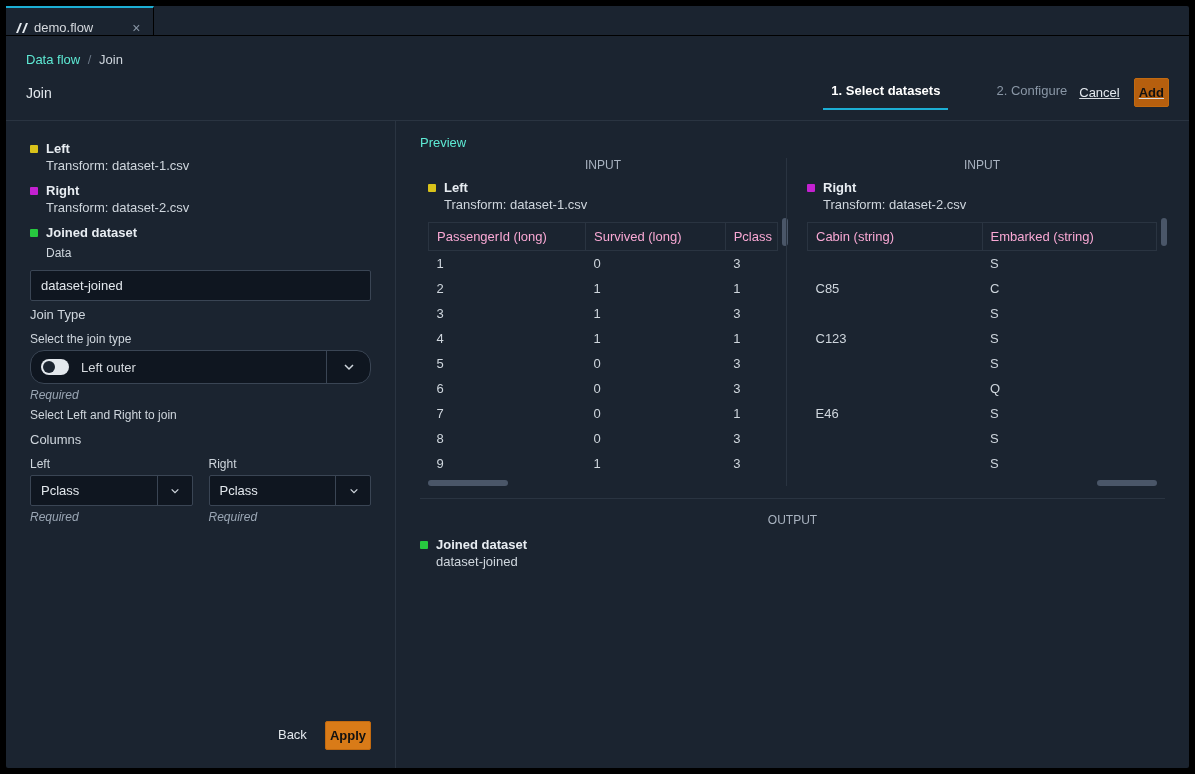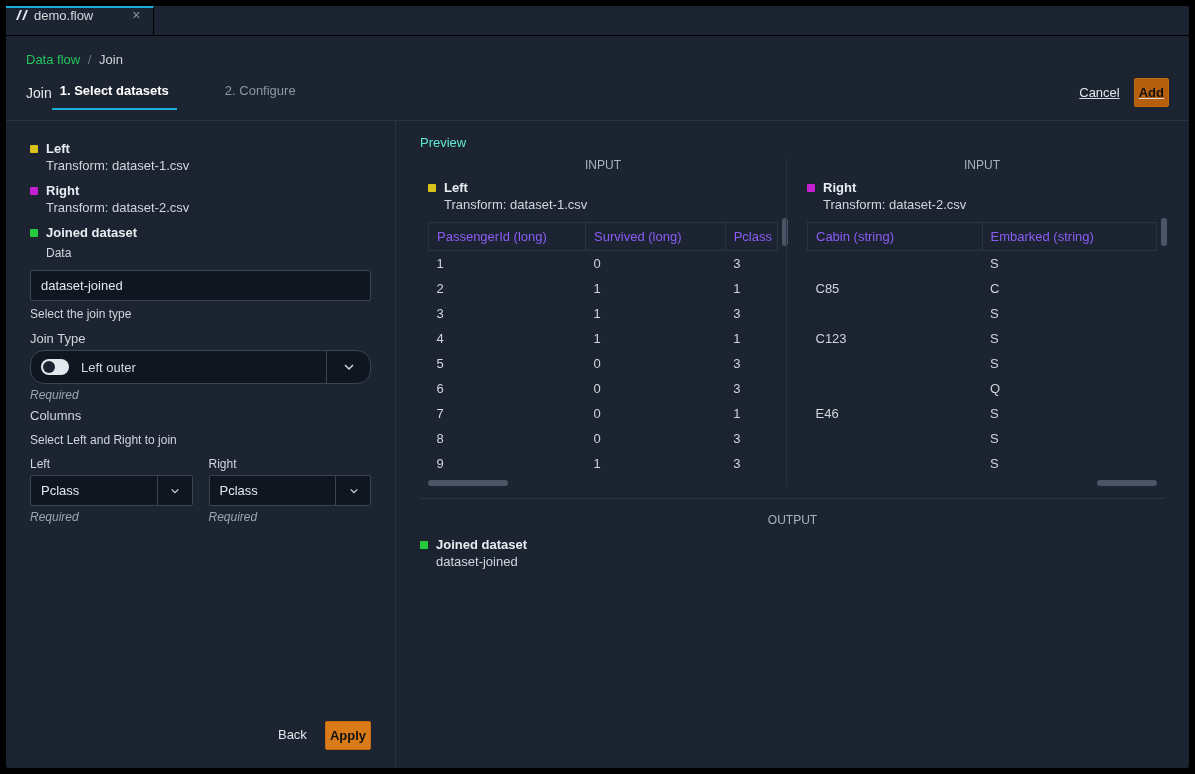--- a/index.html
+++ b/index.html
@@ -28,7 +28,7 @@
   }
   .file-tab {
     display: flex;
-    align-items: flex-start;
+    align-items: flex-end;
     gap: 6px;
     padding: 0 10px 0 8px;
     border-top: 2px solid #1caed4;

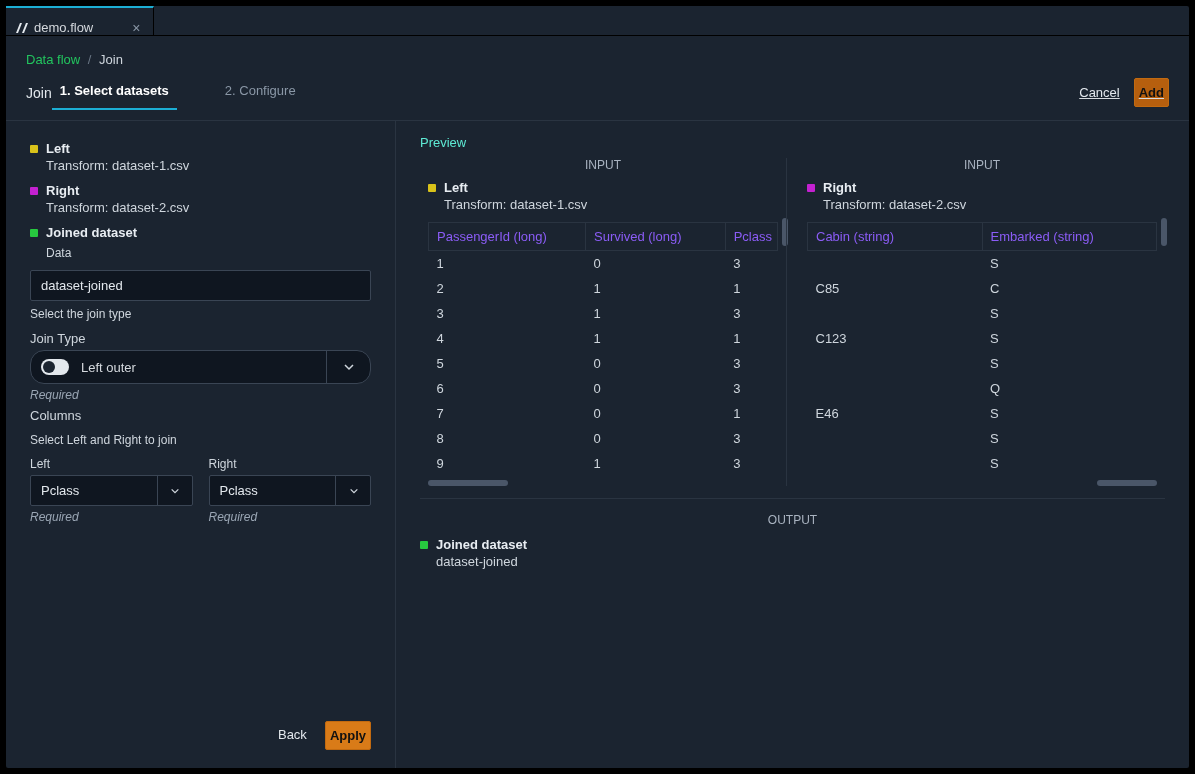--- a/index.html
+++ b/index.html
@@ -48,7 +48,7 @@
     padding: 16px 20px 4px 20px;
     font-size: 13px;
   }
-  .crumbs .link { color: #22c55e; text-align: center; }
+  .crumbs .link { color: #5eead4; text-align: center; }
   .crumbs .sep { color: #6a7684; margin: 0 4px; }
   .crumbs .cur { color: #cfd6dd; }
 

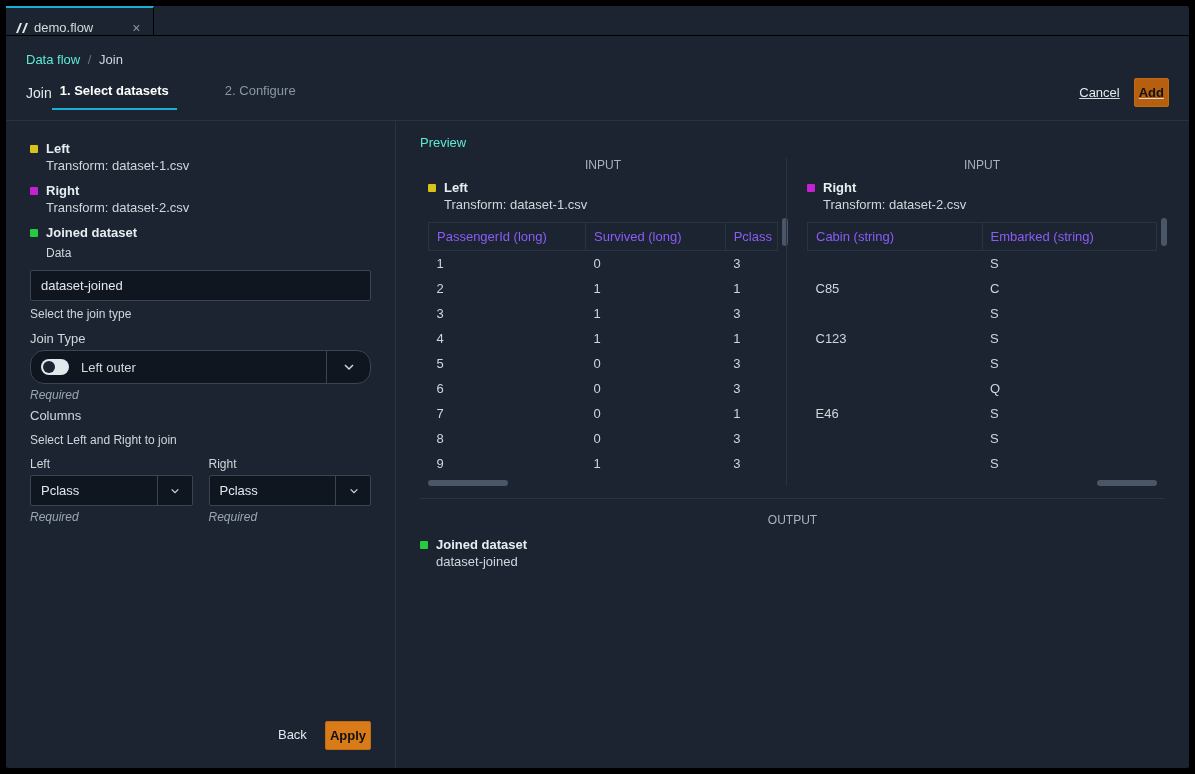--- a/index.html
+++ b/index.html
@@ -61,7 +61,7 @@
   .header-row .title { flex: 0 0 auto; font-size: 14px; color:#e3e8ed; }
   .header-row .steps {
     flex: 1 1 auto;
-    display:flex; justify-content:flex-start; gap: 40px;
+    display:flex; justify-content:flex-end; gap: 40px;
   }
   .step {
     padding: 8px 8px 10px 8px;

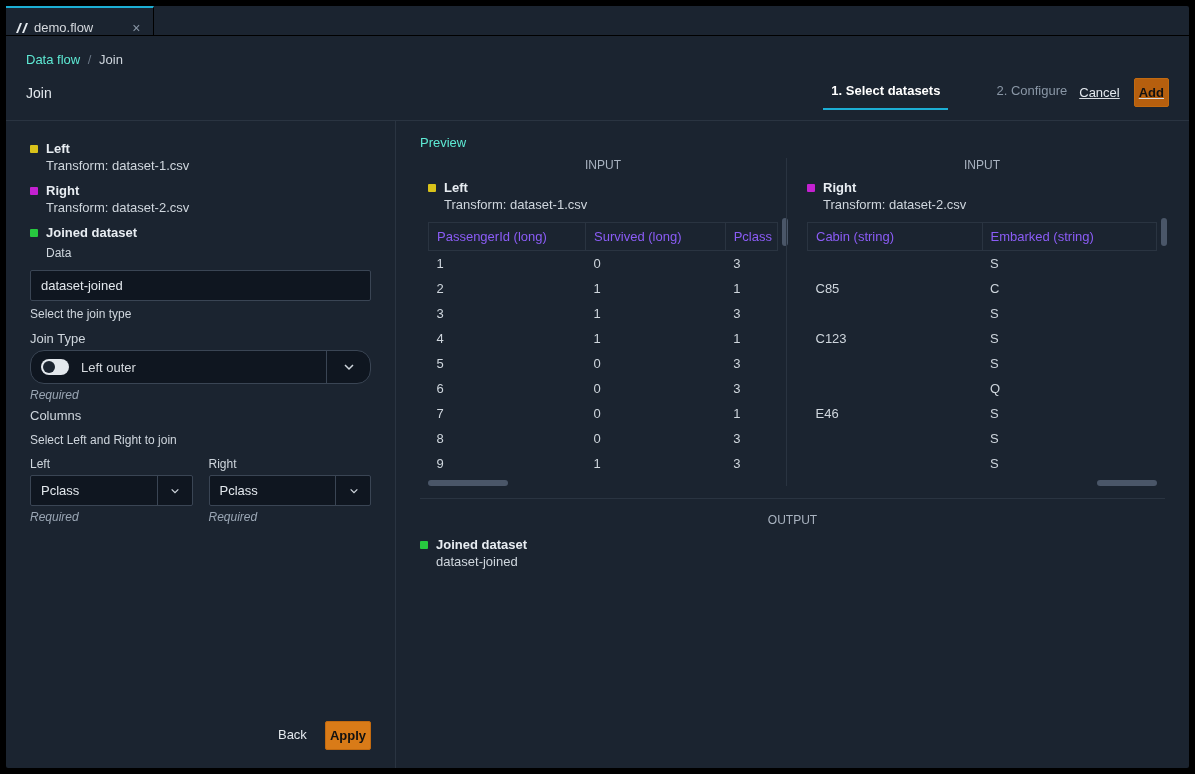--- a/index.html
+++ b/index.html
@@ -166,7 +166,7 @@
   }
   .grid table { width:100%; border-collapse:collapse; table-layout:fixed;}
   .grid th {
-    text-align:left; font-weight:400; color:#8b5cf6;
+    text-align:left; font-weight:400; color:#f9a8d4;
     border:1px solid #2a3441; padding:6px 8px; font-size:13px;
     overflow:hidden; white-space:nowrap;
     background:#1b2430;

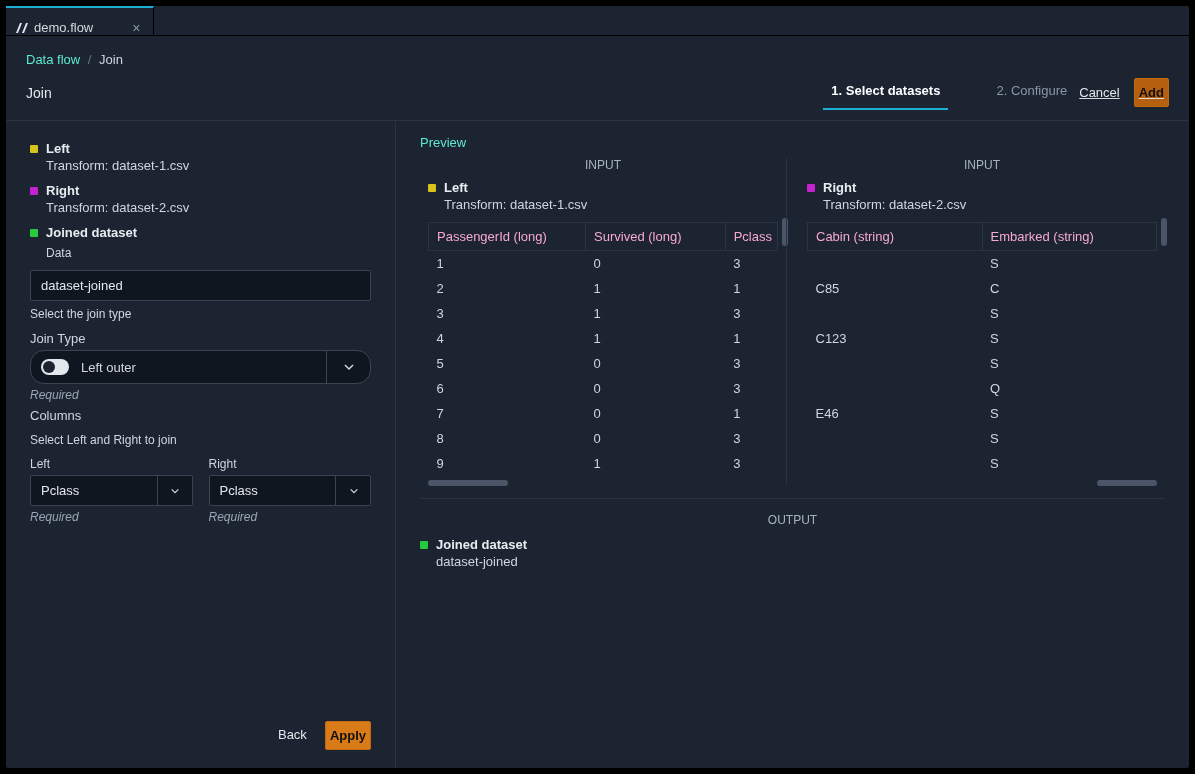--- a/index.html
+++ b/index.html
@@ -257,8 +257,8 @@
 
       <input class="input" value="dataset-joined" style="">
 
+      <div class="label">Join Type</div>
       <div class="label sm">Select the join type</div>
-      <div class="label">Join Type</div>
 
       <div class="join-type">
         <div class="toggle-area">

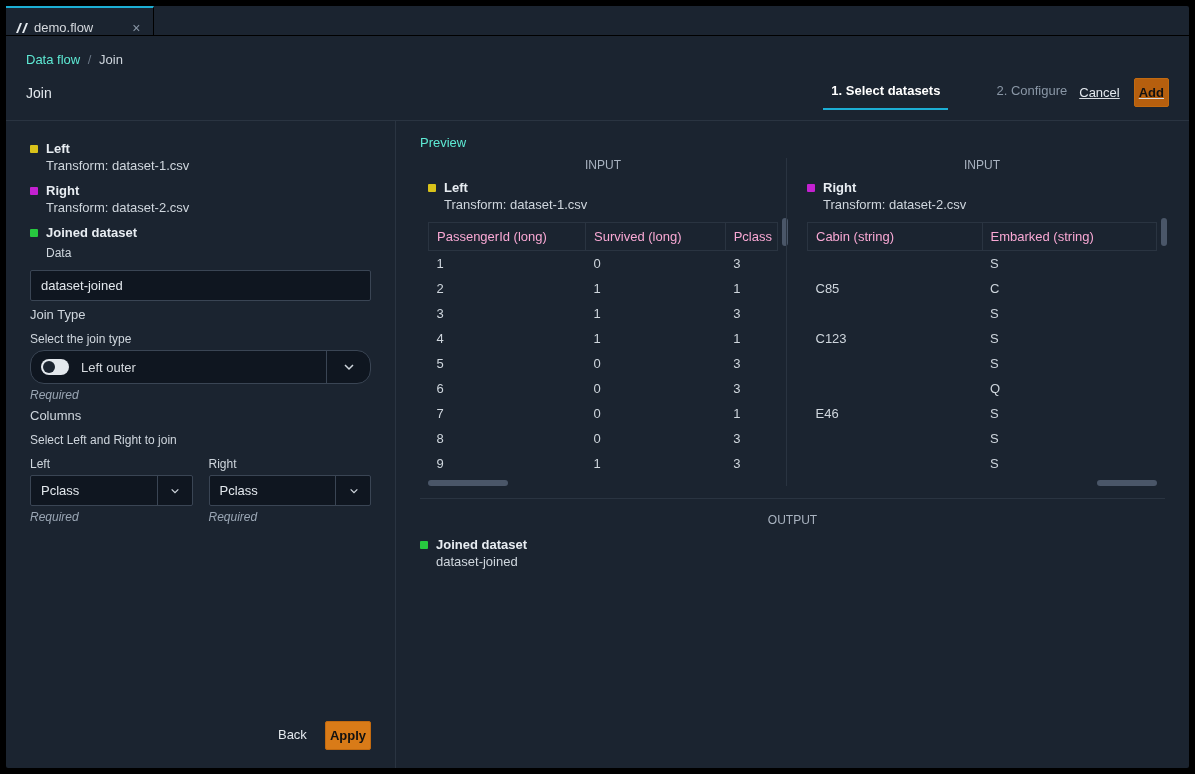--- a/index.html
+++ b/index.html
@@ -275,8 +275,8 @@
       </div>
       <div class="required">Required</div>
 
+      <div class="label sm">Select Left and Right to join</div>
       <div class="label">Columns</div>
-      <div class="label sm">Select Left and Right to join</div>
 
       <div class="two-col">
         <div>

